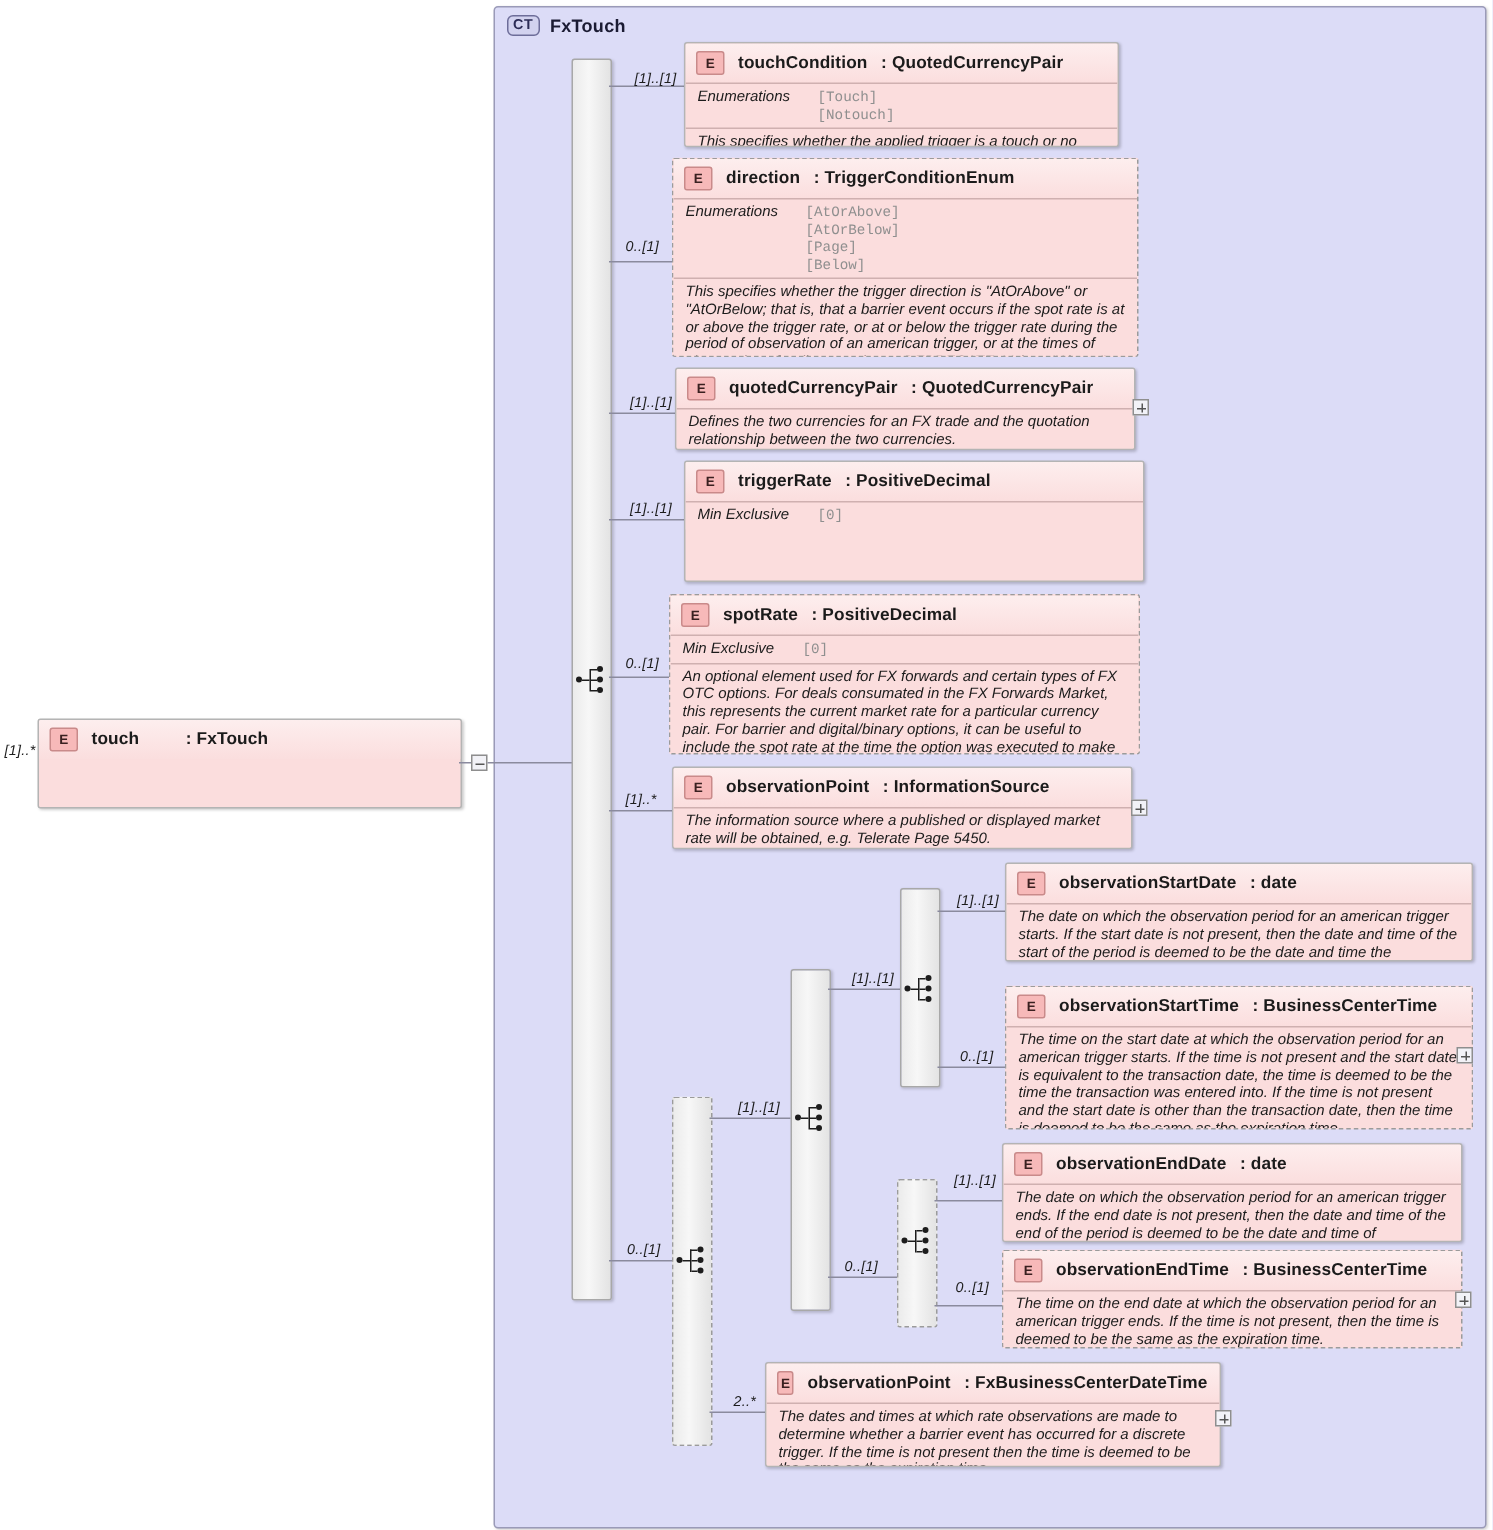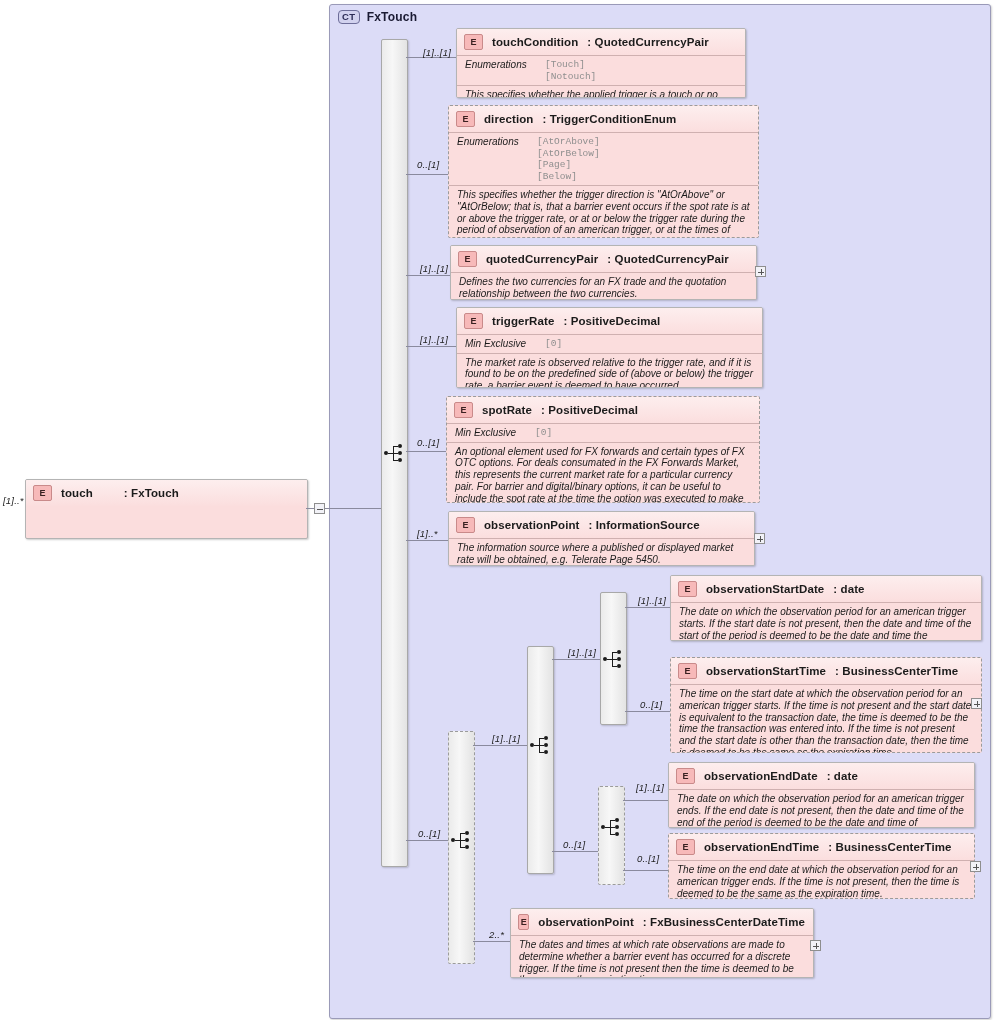--- a/index.html
+++ b/index.html
@@ -250,7 +250,6 @@
         <div>[0]</div>
       </span>
     </div>
-    <div class="el-doc">The market rate is observed relative to the trigger rate, and if it is found to be on the predefined side of (above or below) the trigger rate, a barrier event is deemed to have occurred.</div>
   </div>
 
   <div class="line h" style="left:406px;top:451px;width:40px;"></div>

